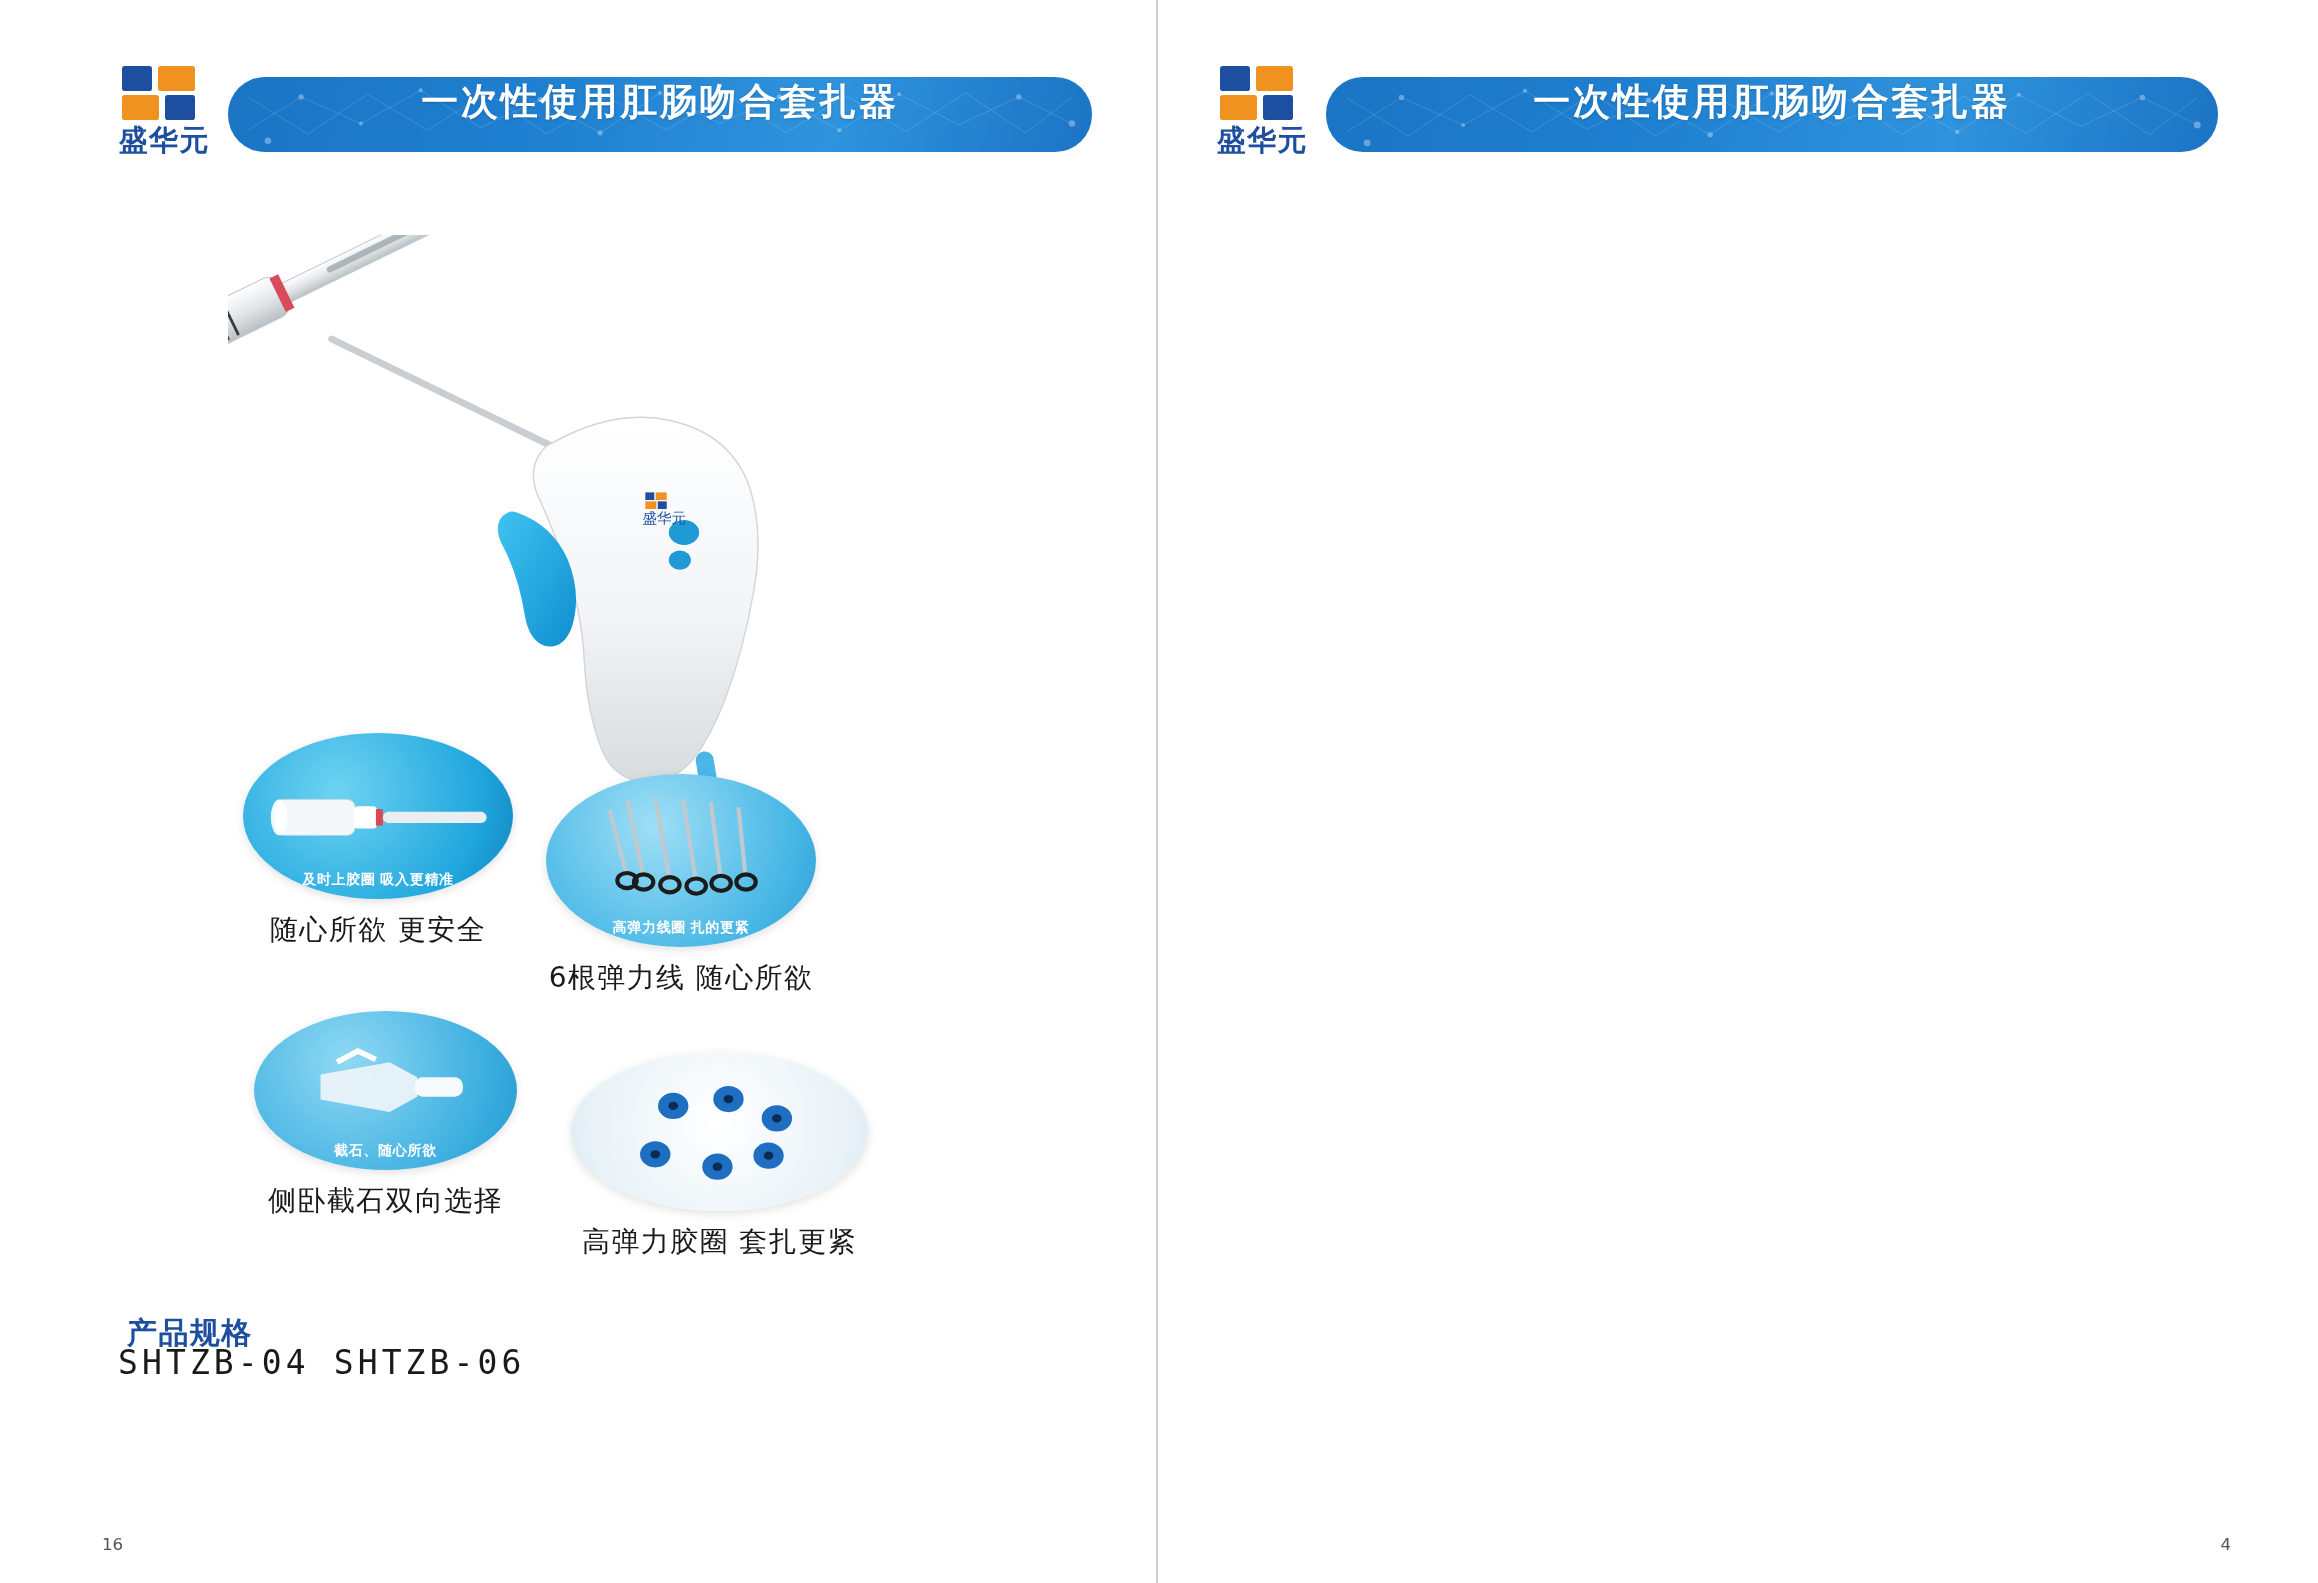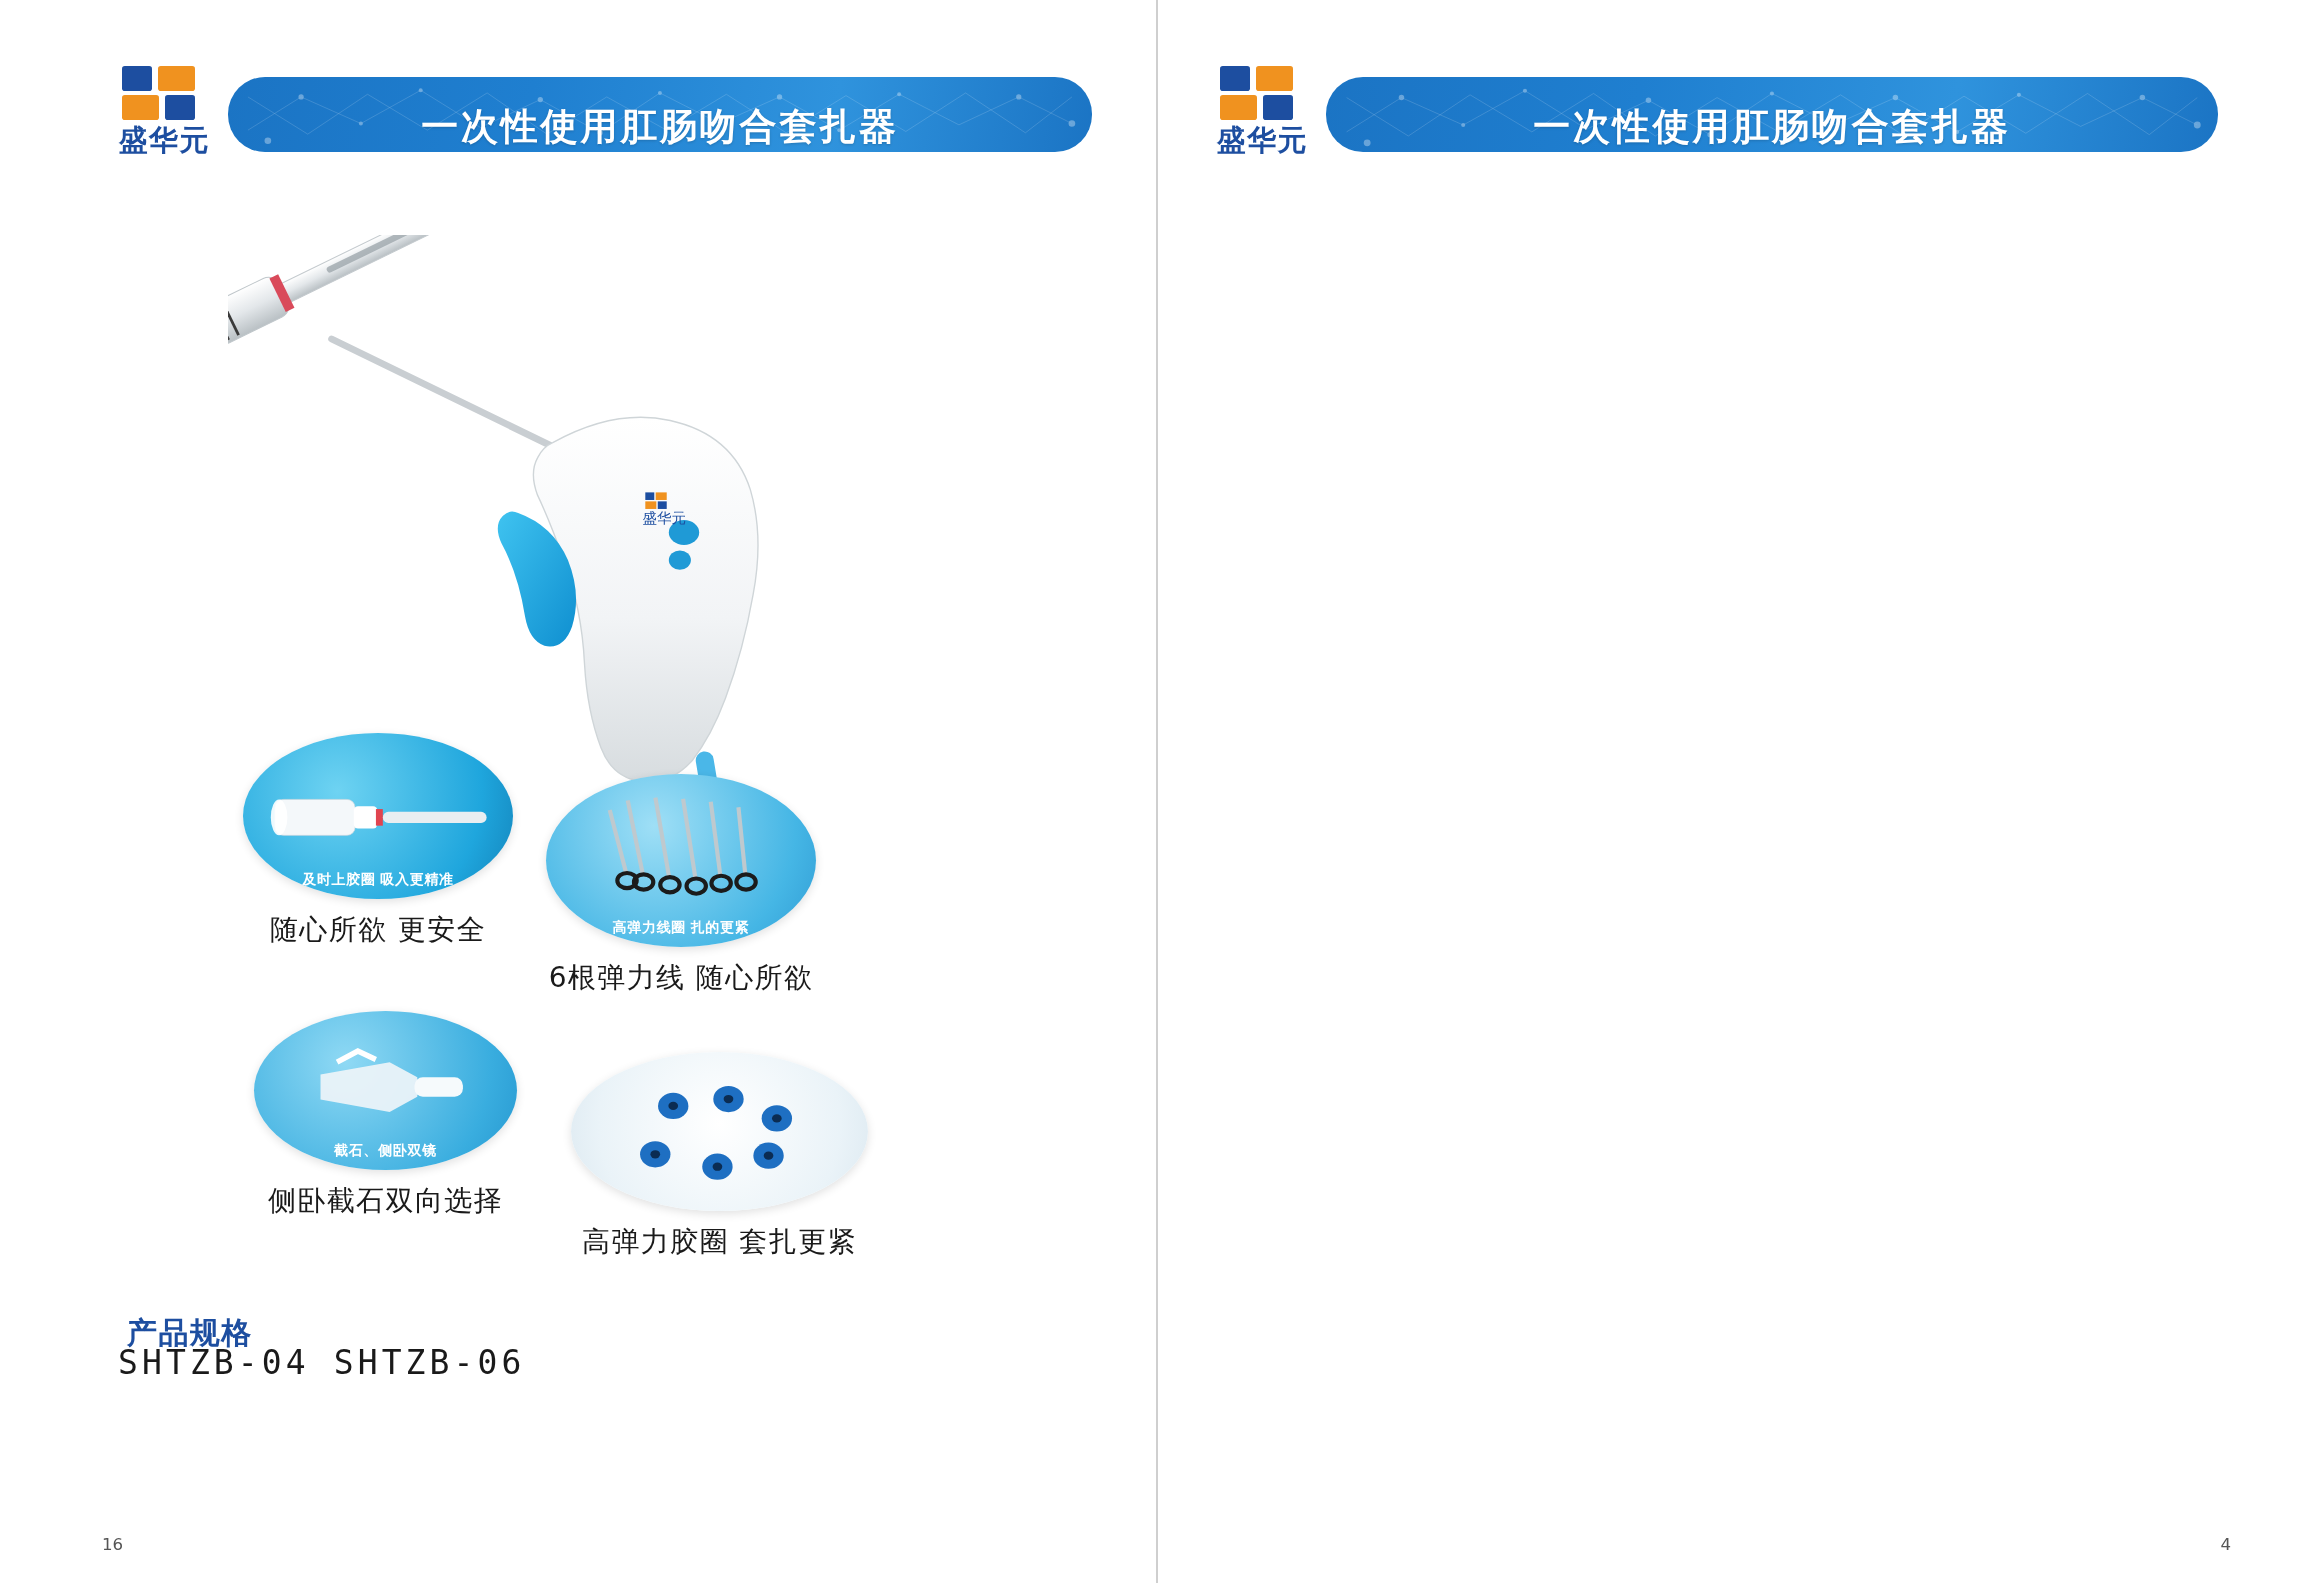--- a/index.html
+++ b/index.html
@@ -27,7 +27,7 @@
   .banner{
     position:relative;flex:1;height:75px;border-radius:37px;
     background:linear-gradient(100deg,#1b74c4 0%,#1f7fd0 35%,#2f93dd 70%,#1b74c4 100%);
-    display:flex;align-items:flex-end;justify-content:center;overflow:hidden;
+    display:flex;align-items:flex-start;justify-content:center;overflow:hidden;
   }
   .banner .net{position:absolute;inset:0;opacity:.45;}
   .banner-title{

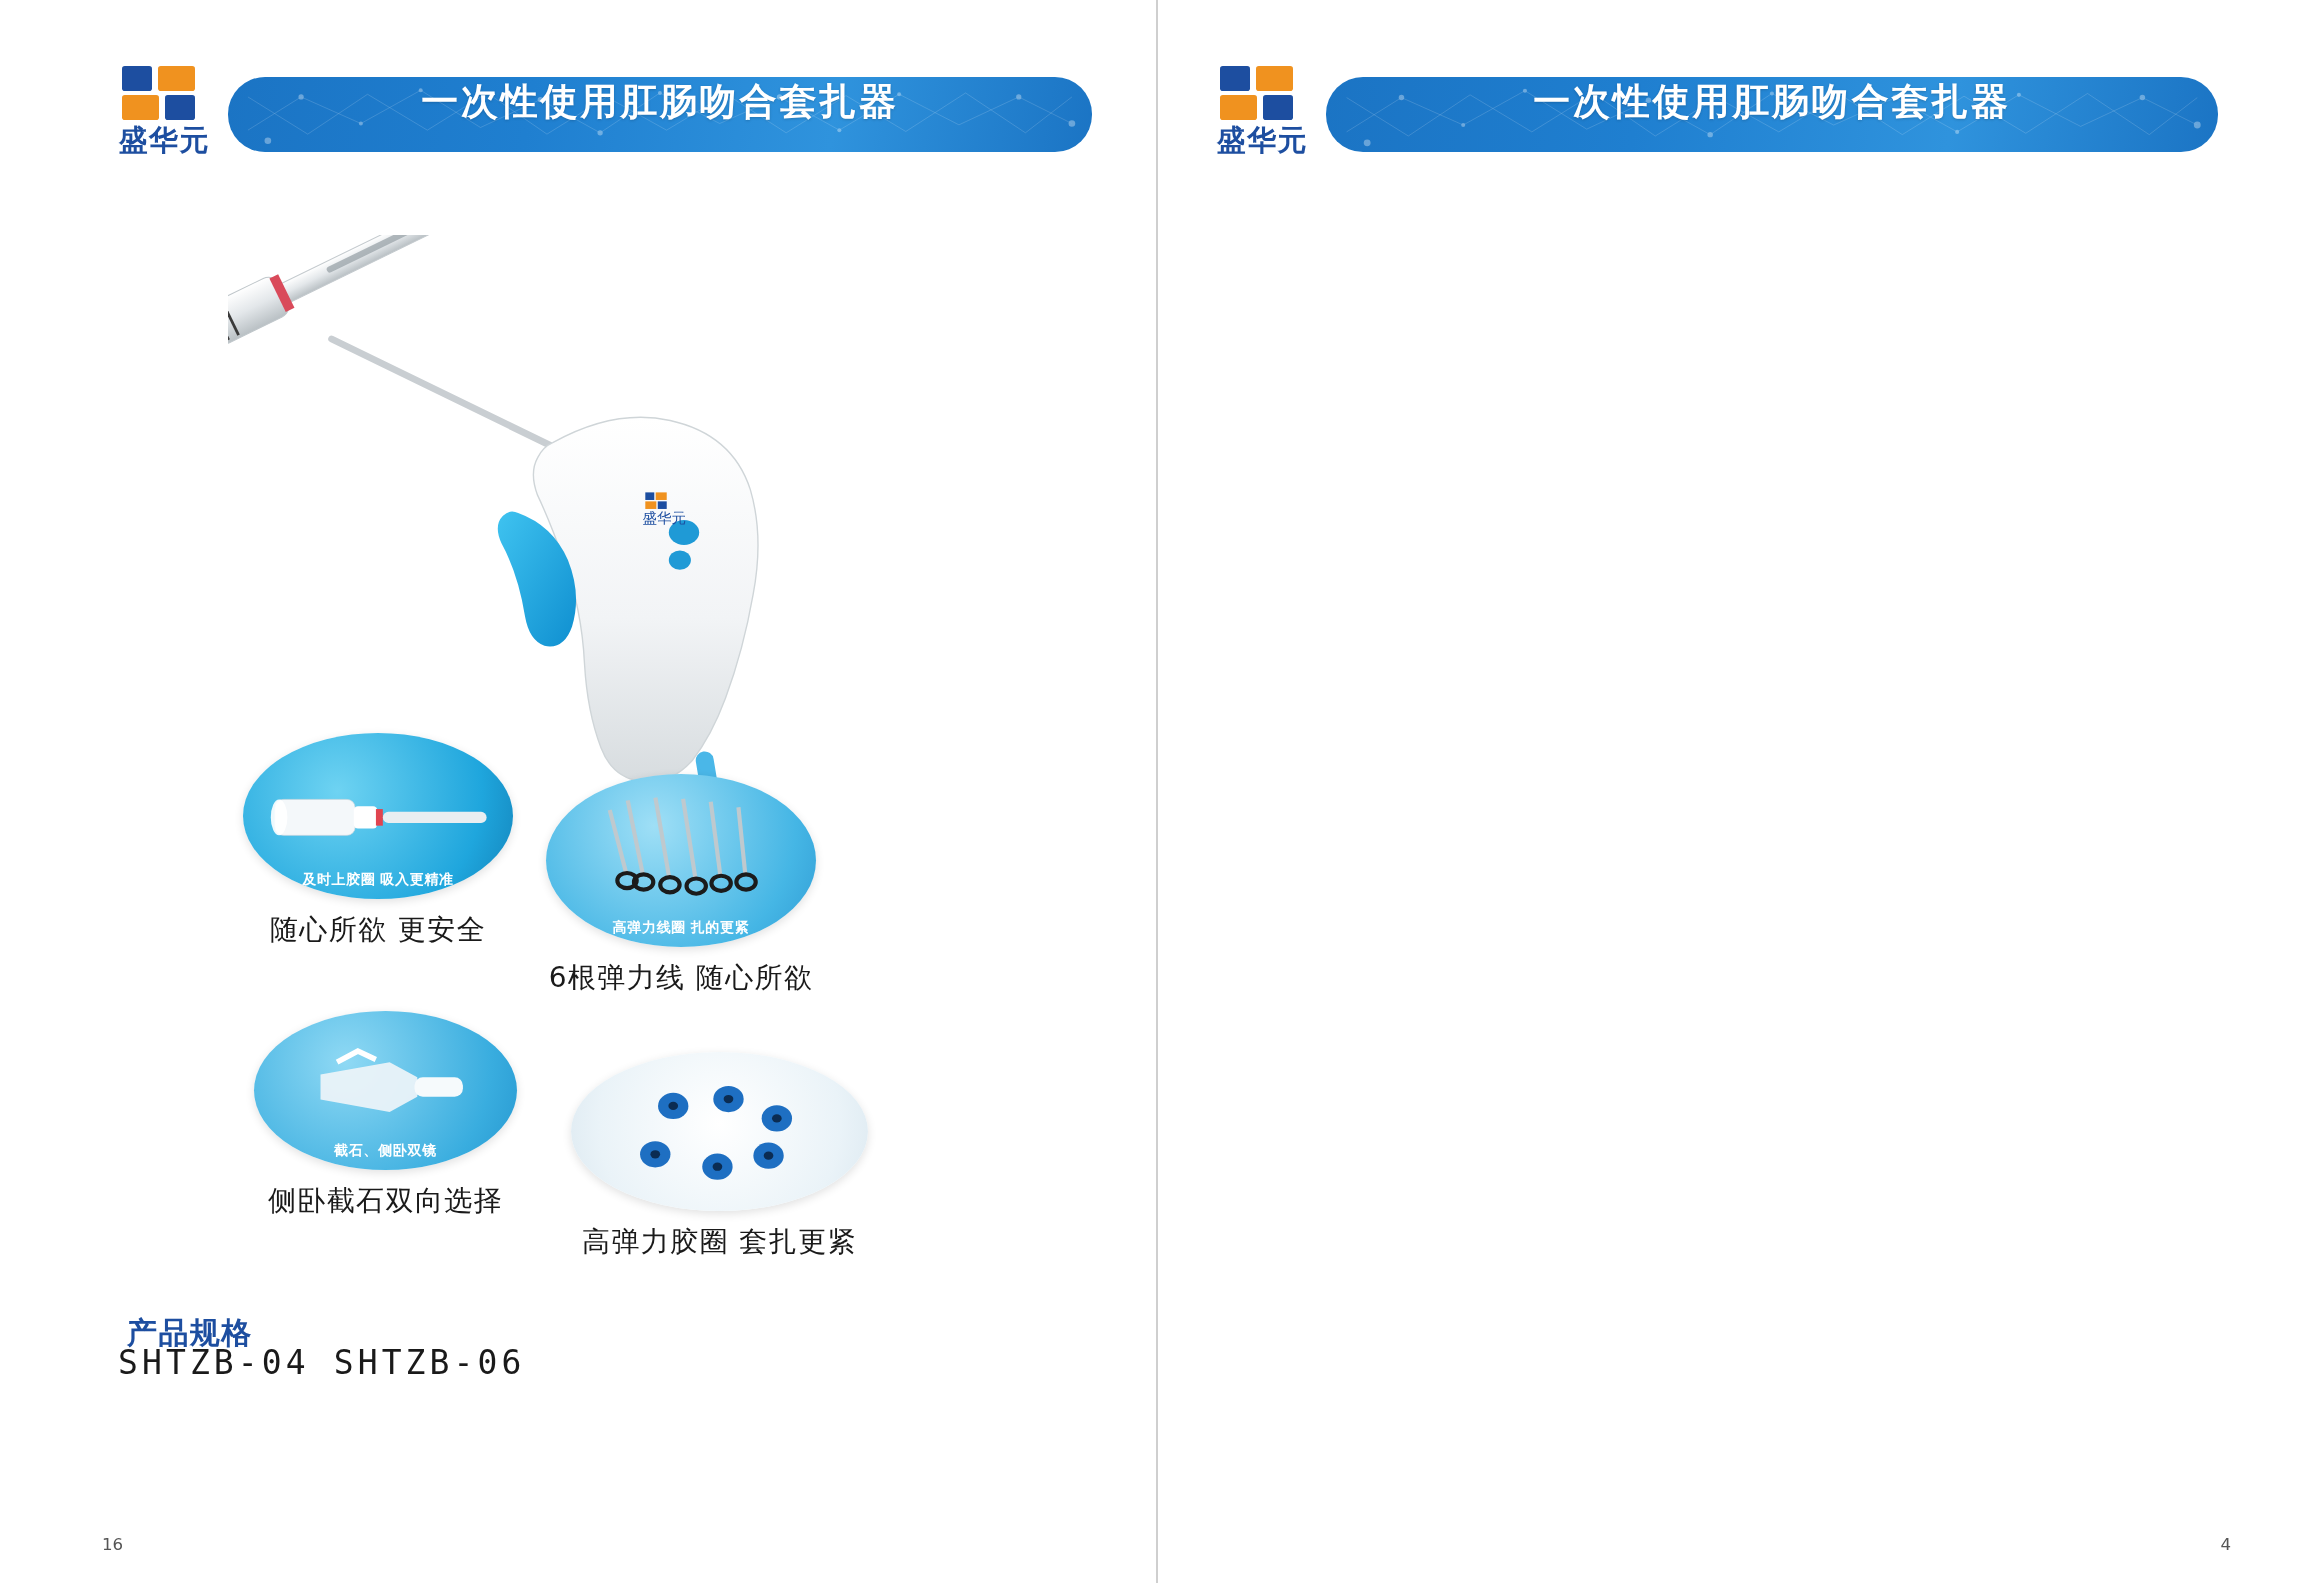--- a/index.html
+++ b/index.html
@@ -213,7 +213,7 @@
           <rect x="232" y="96" width="70" height="28" rx="12" fill="#f6fafc"></rect>
           <path d="M120 74 L150 58 L176 70" stroke="#ffffff" stroke-width="8" fill="none"></path>
         </svg>
-        <div class="cap">截石、侧卧双镜</div>
+        <div class="cap">截石、随心所欲</div>
       </div>
       <div class="lbl">侧卧截石双向选择</div>
     </div>

